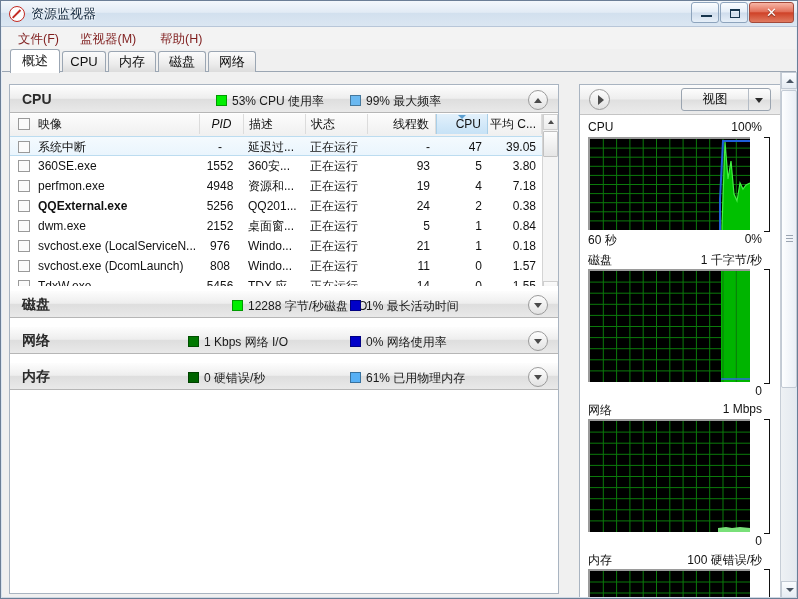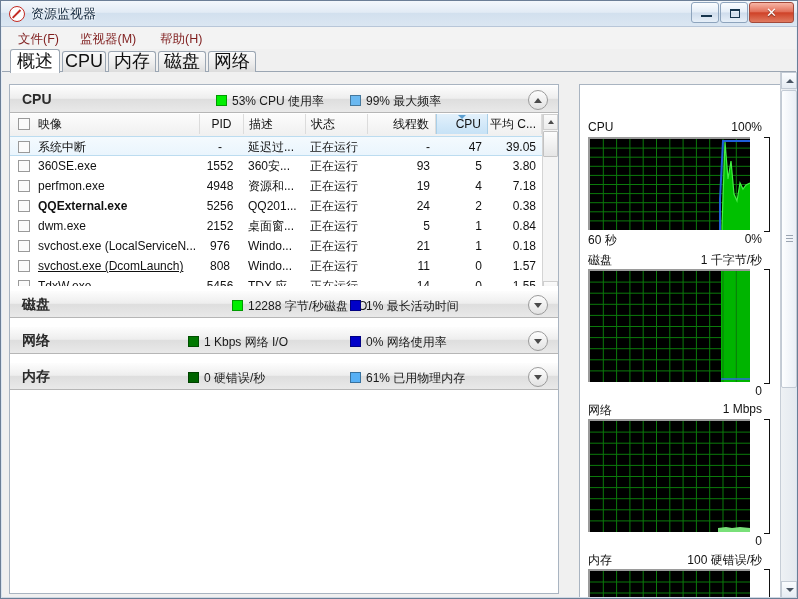--- a/index.html
+++ b/index.html
@@ -81,7 +81,7 @@
     border: 1px solid #9ba6b3; border-bottom: none;
     border-radius: 3px 3px 0 0;
     background: linear-gradient(to bottom, #fbfbfb 0%, #ececec 60%, #dcdcdc 100%);
-    font-size: 18px; color: #111;
+    font-size: 13px; color: #111;
     line-height: 19px; text-align: center;
     white-space: nowrap;
   }

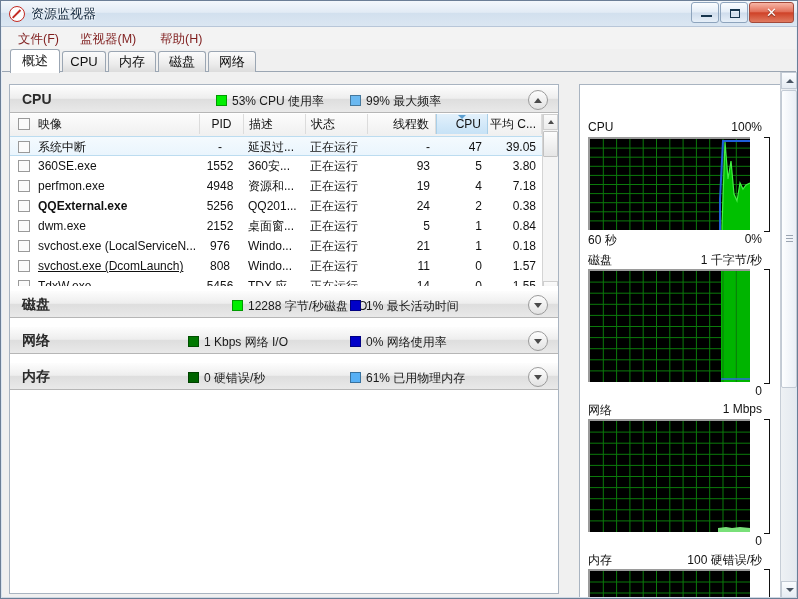--- a/index.html
+++ b/index.html
@@ -480,6 +480,17 @@
 
     <div class="rightpane">
 
+      <div class="rp-toolbar">
+        <div class="rp-expand">
+            <i></i>
+          </div>
+        <div class="view-btn">
+          <div class="lbl">视图</div>
+          <div class="arw">
+              <i></i>
+            </div>
+        </div>
+      </div>
 
       <div class="graph-block" style="top:33px; height:132px;">
         <div class="g-name" style="top:2px;">CPU</div>

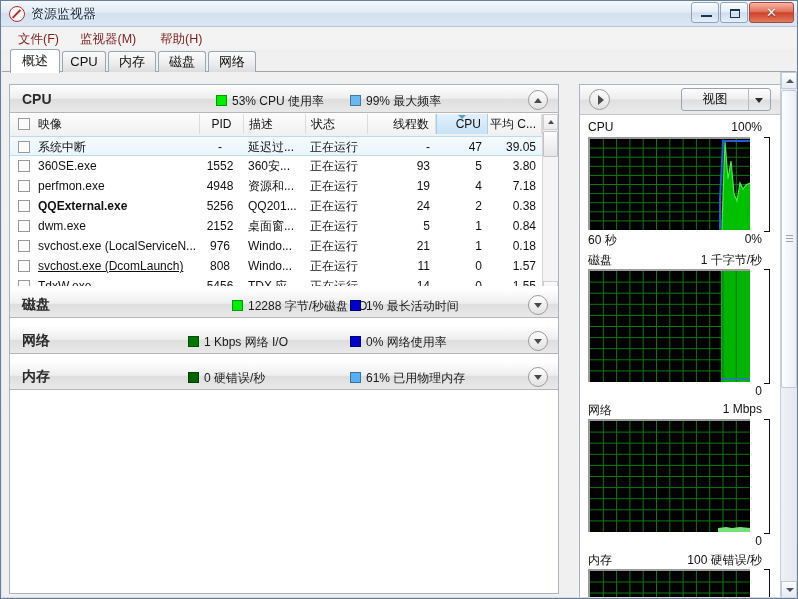--- a/index.html
+++ b/index.html
@@ -339,7 +339,7 @@
         <div class="thead">
           <div class="cbx head"></div>
           <div class="th" style="left:24px;  width:166px; padding-left:4px;">映像</div>
-          <div class="th" style="left:190px; width:44px;  text-align:center;">PID</div>
+          <div class="th" style="left:190px; width:44px;  text-align:center;font-style:italic;">PID</div>
           <div class="th" style="left:234px; width:62px;  padding-left:5px;">描述</div>
           <div class="th" style="left:296px; width:62px;  padding-left:5px;">状态</div>
           <div class="th" style="left:358px; width:68px;  text-align:right; padding-right:6px;">线程数</div>

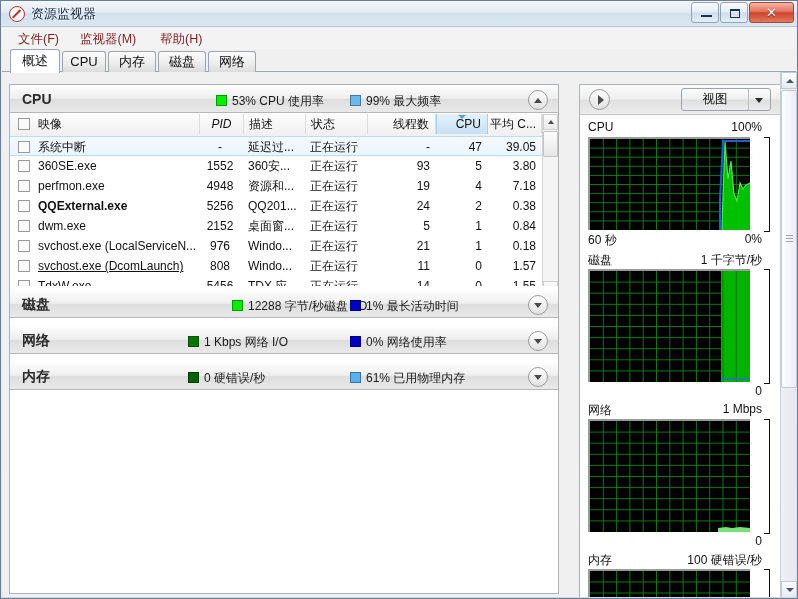--- a/index.html
+++ b/index.html
@@ -409,7 +409,7 @@
         </div>
         <div class="row" style="top:142px;">
           <div class="cbx"></div>
-          <div class="cell" style="left:28px; width:160px;text-decoration:underline;">svchost.exe (DcomLaunch)</div>
+          <div class="cell" style="left:28px; width:160px;">svchost.exe (DcomLaunch)</div>
           <div class="cell c" style="left:190px;width:40px;">808</div>
           <div class="cell" style="left:238px;width:58px;">Windo...</div>
           <div class="cell" style="left:300px;width:60px;">正在运行</div>

